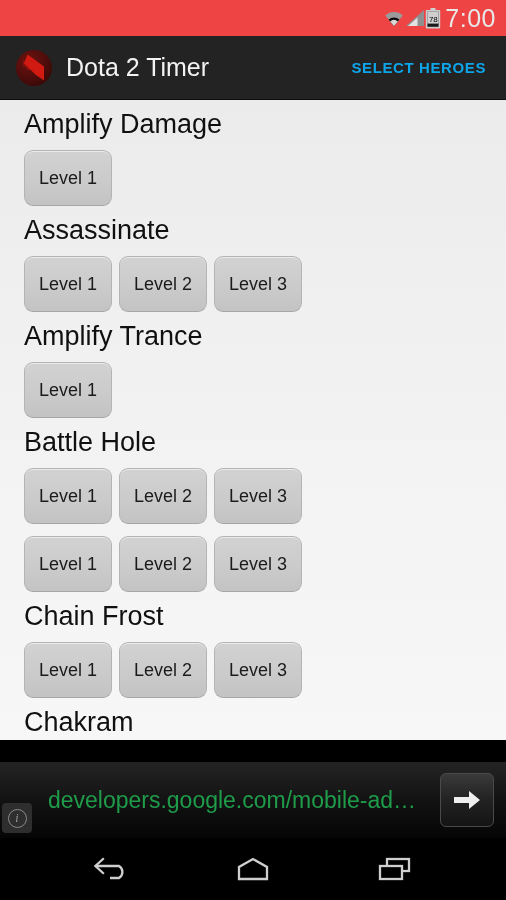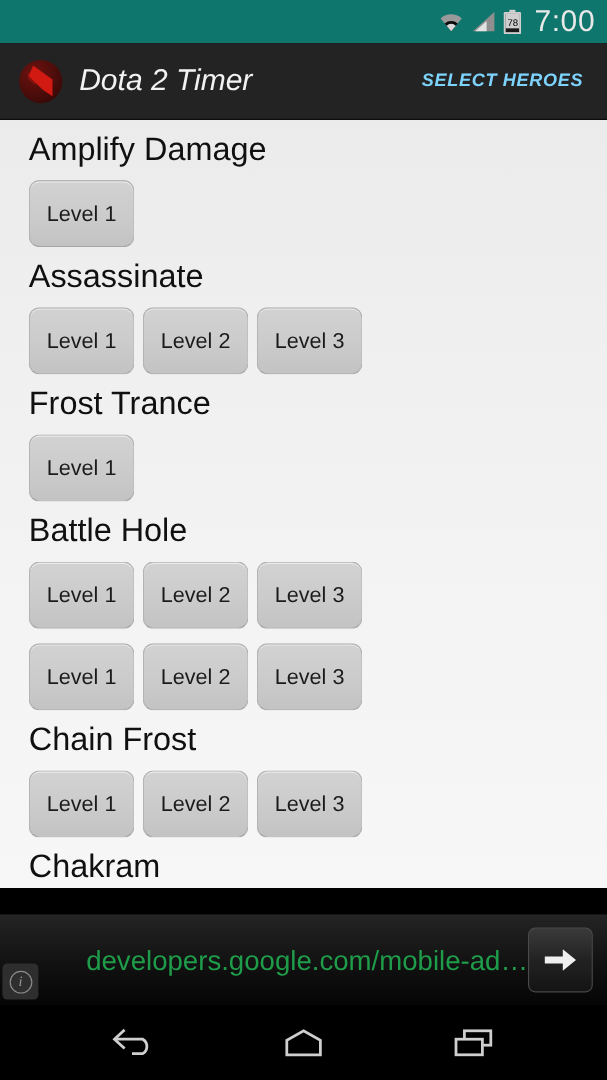--- a/index.html
+++ b/index.html
@@ -14,8 +14,8 @@
   
   .status-bar {
     position:absolute; top:0; left:0; width:506px; height:36px;
-    background:#0f766e; display:flex; align-items:center;
-    justify-content:flex-end; padding-right:10px; gap:6px;
+    background:#ef4444; display:flex; align-items:center;
+    justify-content:flex-end; padding-right:10px; 
   }
   .status-icon { display:flex; align-items:center; }
   .status-time {

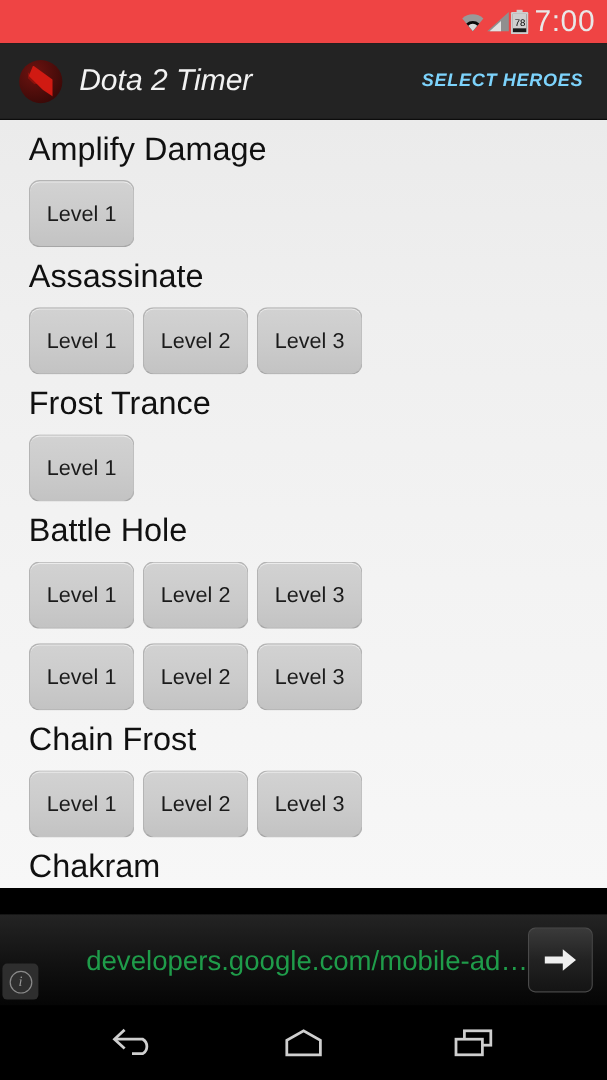--- a/index.html
+++ b/index.html
@@ -33,7 +33,7 @@
   .action-bar {
     position:absolute; top:36px; left:0; width:506px; height:64px;
     background:#232323; display:flex; align-items:center;
-    padding:0 14px 0 16px; border-bottom:1px solid #0c0c0c;font-style:italic;
+    padding:0 14px 0 16px; border-bottom:1px solid #0c0c0c;
   }
   .app-logo {
     width:36px; height:36px; border-radius:50%; flex:none;

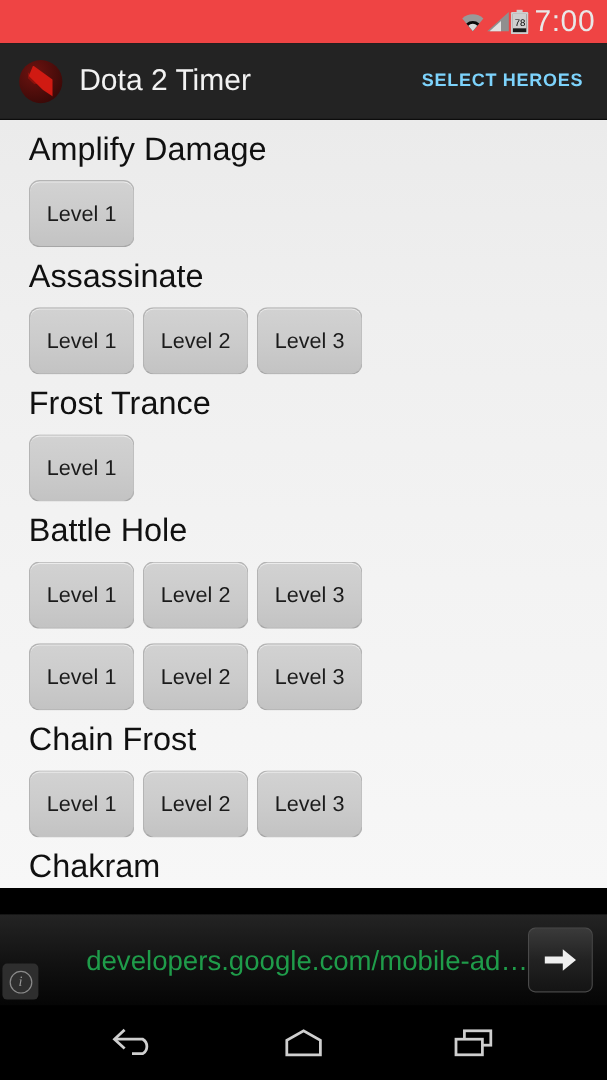--- a/index.html
+++ b/index.html
@@ -56,7 +56,7 @@
   }
   .ab-spacer { flex:1; }
   .select-heroes {
-    color:#7dd3fc; font-size:15px; font-weight:bold;
+    color:#0ea5e9; font-size:15px; font-weight:bold;
     letter-spacing:.6px; white-space:nowrap; padding:8px 6px;
   }
 

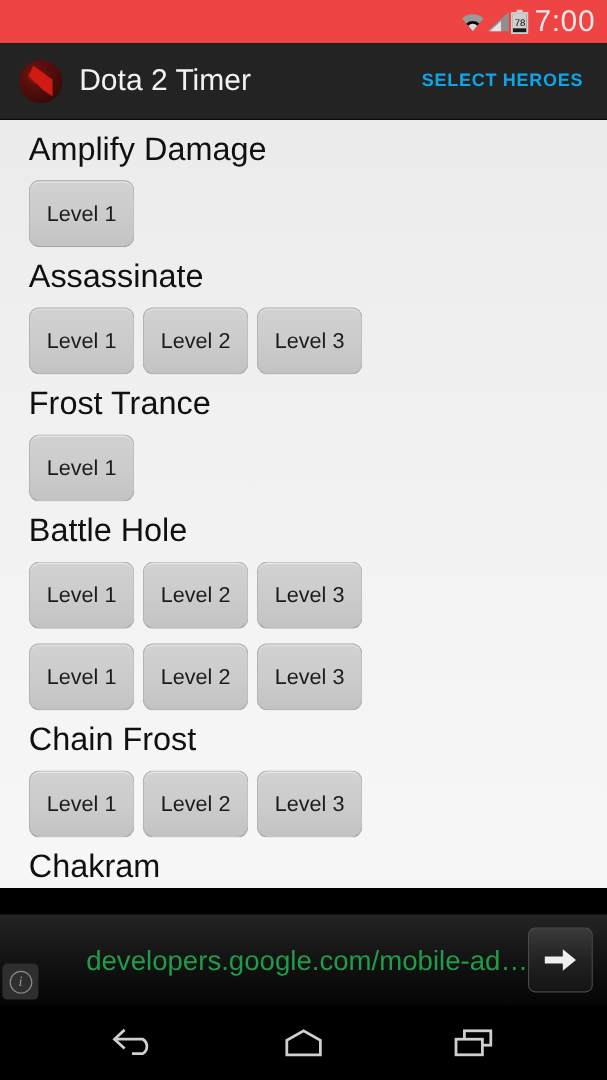--- a/index.html
+++ b/index.html
@@ -174,7 +174,7 @@
       </div>
     </div>
     <div class="skill-block">
-      <div class="skill-name">Frost Trance</div>
+      <div class="skill-name">Amplify Trance</div>
       <div class="level-row">
         <div class="level-btn">Level 1</div>
       </div>

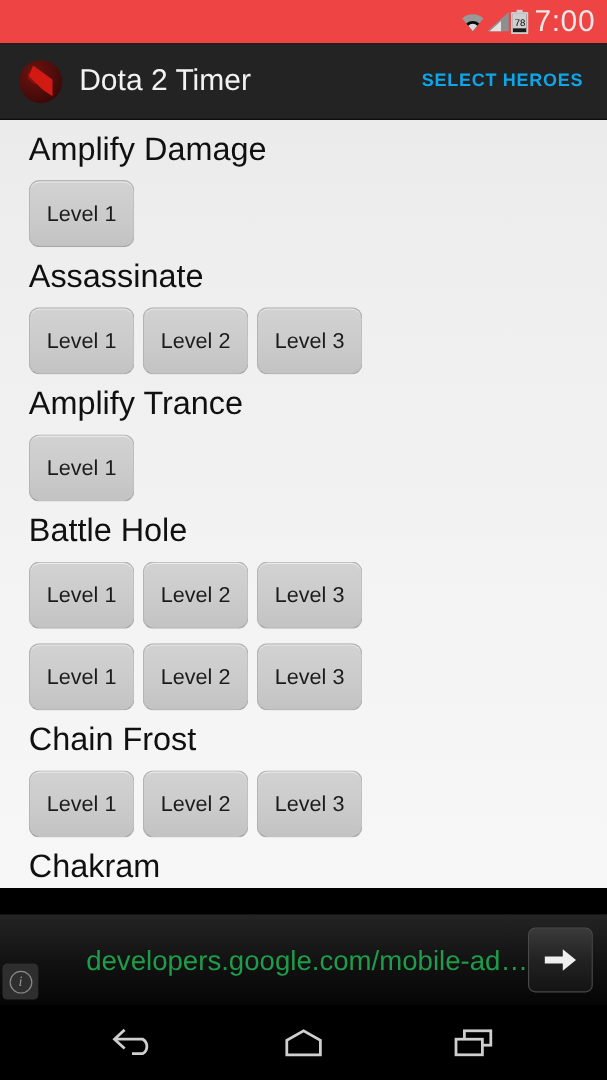--- a/index.html
+++ b/index.html
@@ -101,7 +101,7 @@
     font-family:"Liberation Serif", serif; line-height:1;
   }
   .ad-text {
-    flex:1; text-align:right; color:#1f9c4a; font-size:23px;
+    flex:1; text-align:center; color:#1f9c4a; font-size:23px;
     white-space:nowrap; overflow:hidden; padding-left:24px; padding-right:0;
   }
   .ad-go {

